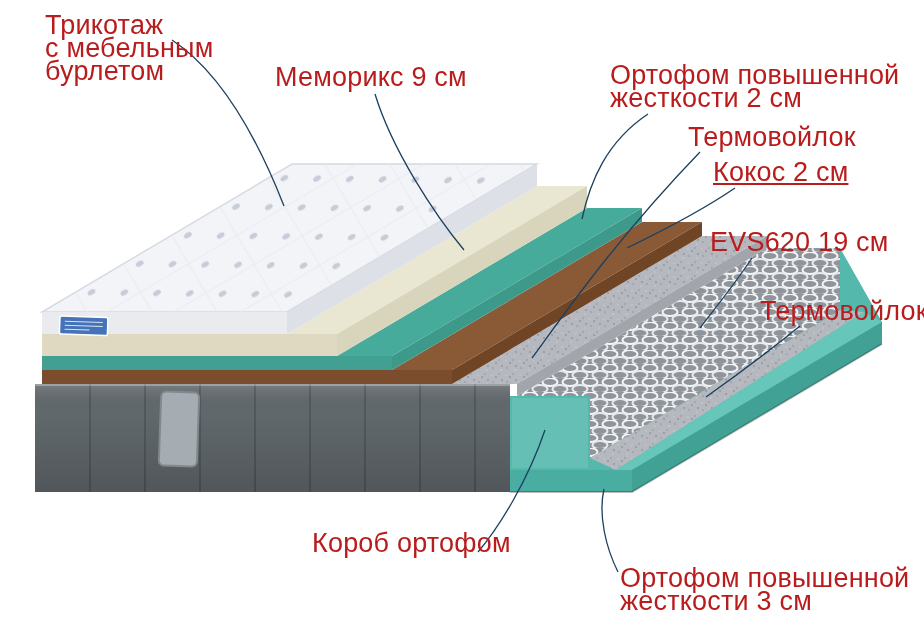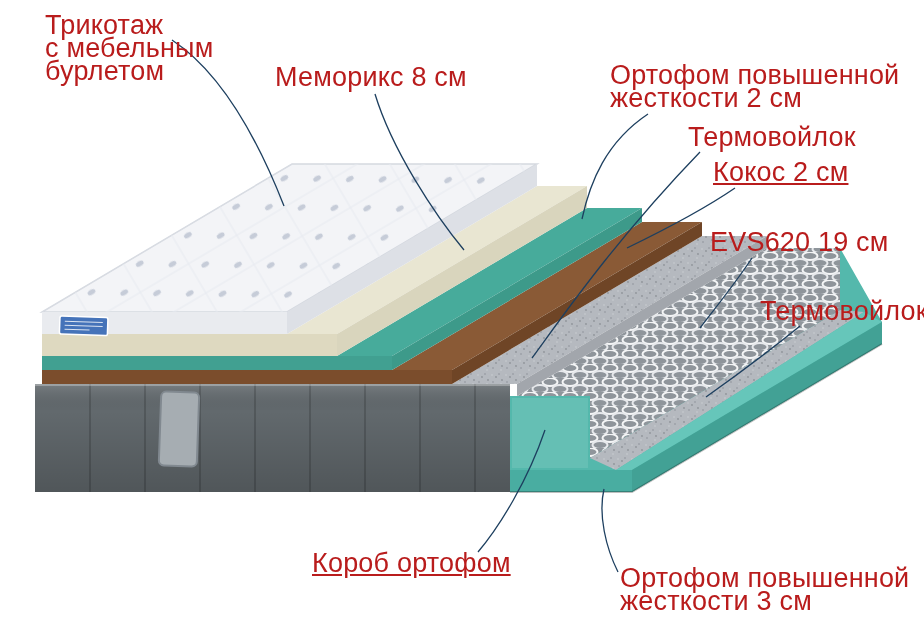--- a/index.html
+++ b/index.html
@@ -139,7 +139,7 @@
 </div>
 
 <div class="label" style="left:275px;top:66px;width:200px;">
-  <span class="ln">Меморикс 8 см</span>
+  <span class="ln">Меморикс 9 см</span>
 </div>
 
 <div class="label" style="left:610px;top:64px;width:232px;">

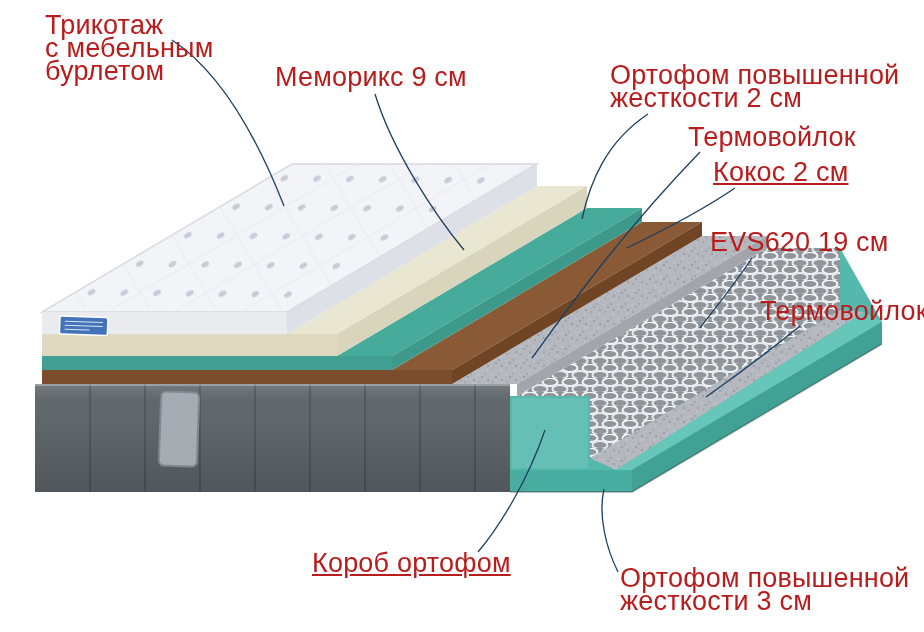--- a/index.html
+++ b/index.html
@@ -163,7 +163,7 @@
   <span class="ln">Термовойлок</span>
 </div>
 
-<div class="label" style="left:312px;top:552px;width:176px;text-decoration:underline;">
+<div class="label" style="left:312px;top:532px;width:176px;">
   <span class="ln">Короб ортофом</span>
 </div>
 

